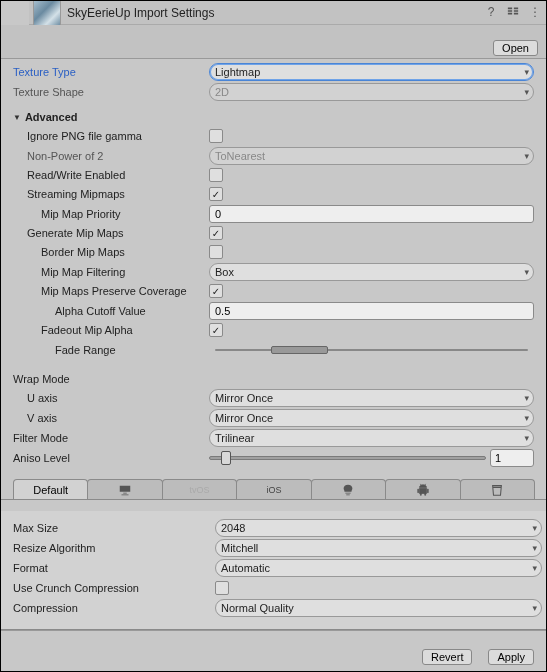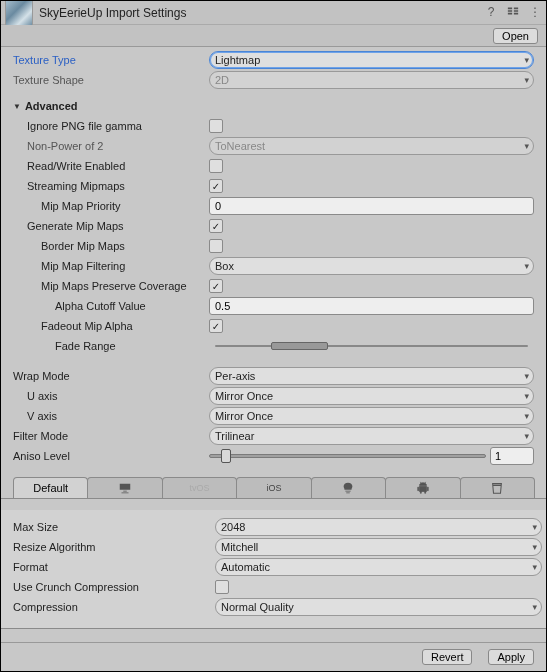--- a/index.html
+++ b/index.html
@@ -20,6 +20,7 @@
   padding: 1px 4px;
   border-bottom: 1px solid #aaa;
   height: 24px;
+  margin-left: 28px;
 }
 .thumb {
   width: 28px; height: 28px;

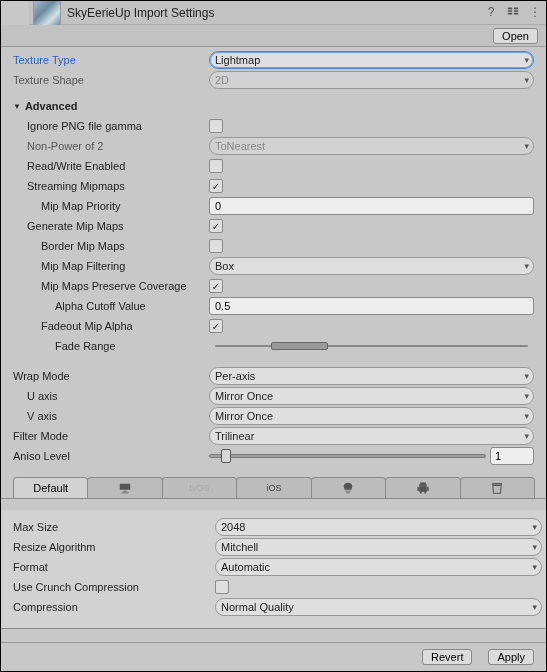--- a/index.html
+++ b/index.html
@@ -46,6 +46,7 @@
   font-size: 11px;
   padding: 1px 8px;
   cursor: pointer;
+  margin-top: 12px;
 }
 .body { padding: 4px 12px 0 12px; flex: 1; display: flex; flex-direction: column; overflow: hidden; }
 .row {

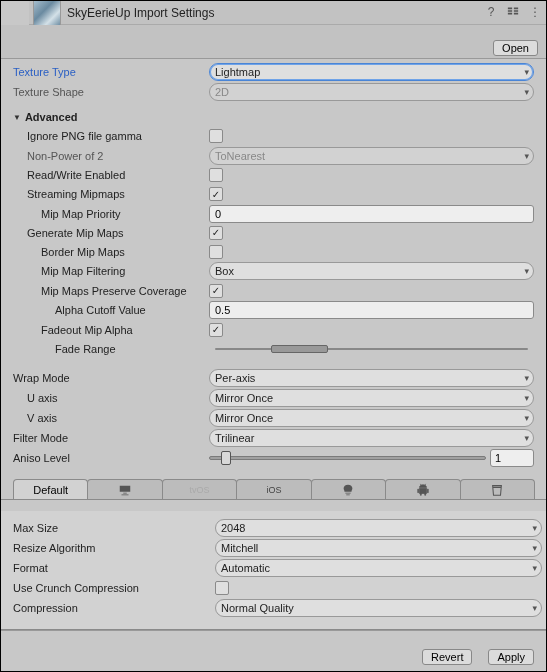--- a/index.html
+++ b/index.html
@@ -324,11 +324,6 @@
 
 <div class="row">
       <div class="label">Wrap Mode</div>
-  <div class="control">
-        <div class="select">
-          <span>Per-axis</span>
-        </div>
-      </div>
 </div>
 <div class="row">
       <div class="label indent-1">U axis</div>

